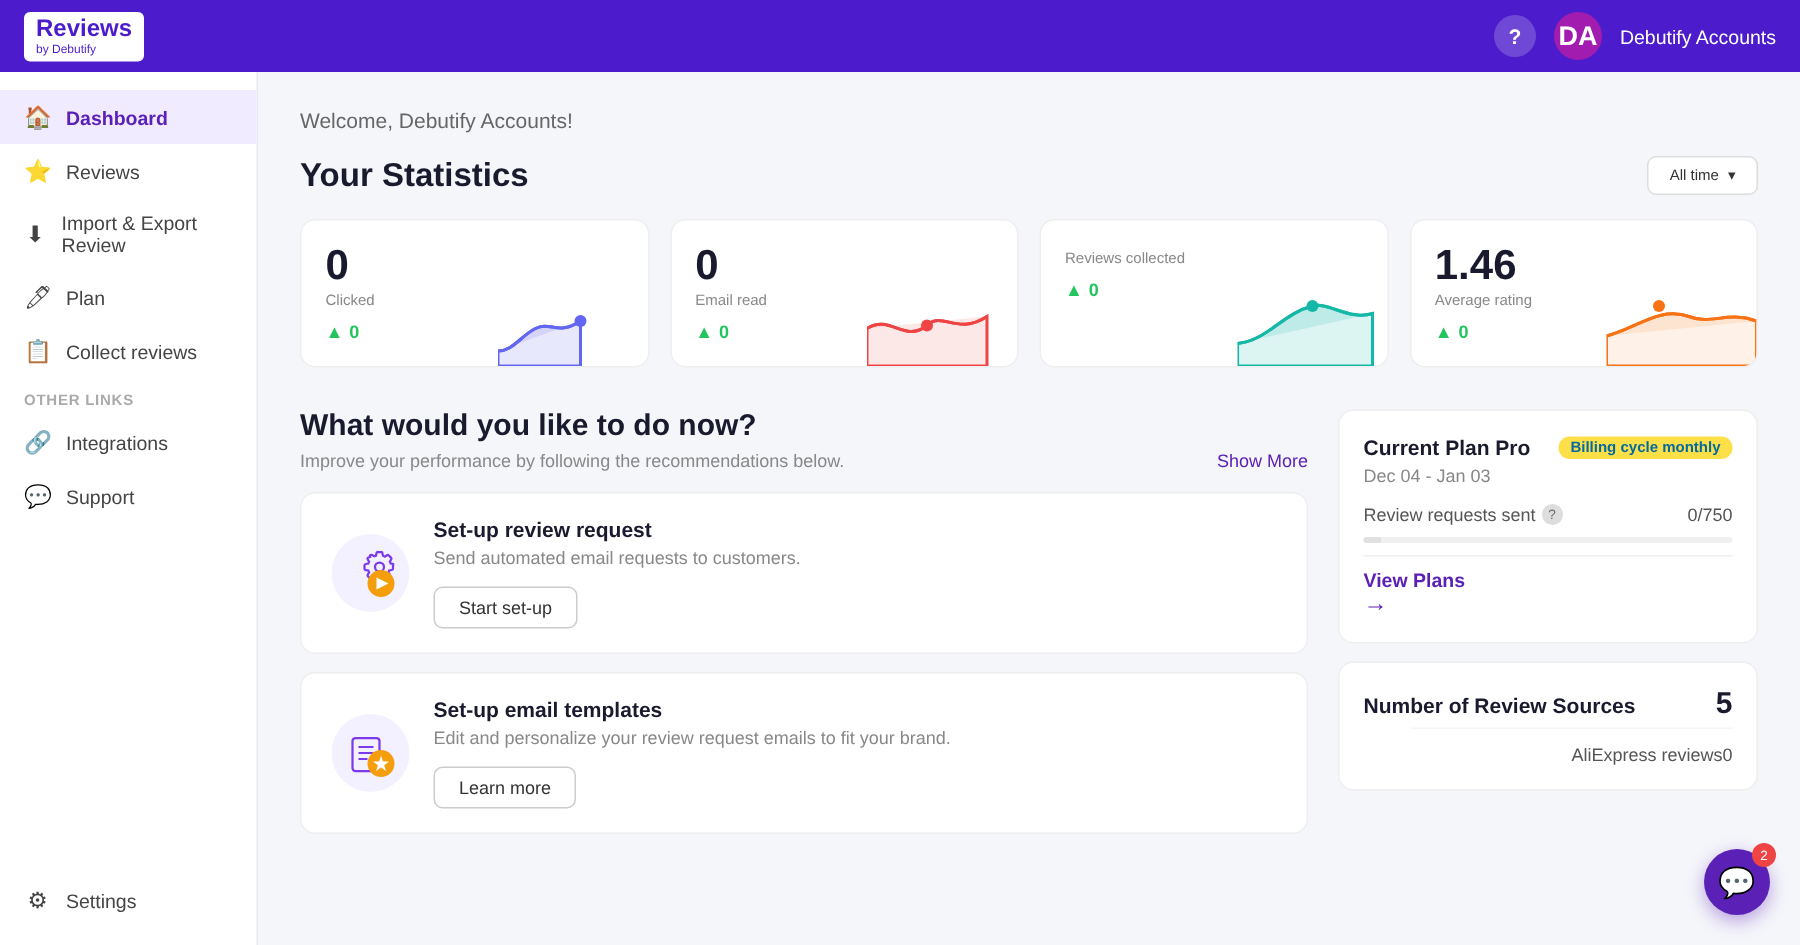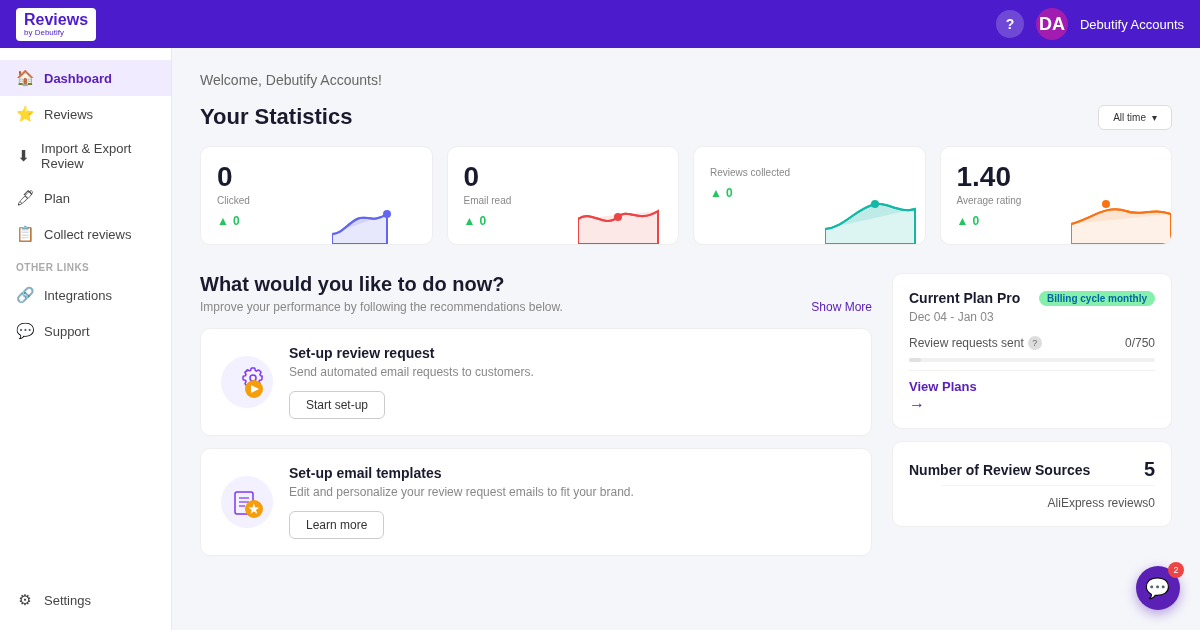--- a/index.html
+++ b/index.html
@@ -319,7 +319,7 @@
       </div>
 
       <div class="stat-card">
-        <div class="stat-value">1.40</div>
+        <div class="stat-value">1.46</div>
         <div class="stat-label">Average rating</div>
         <div class="stat-change">
           <span>▲</span>

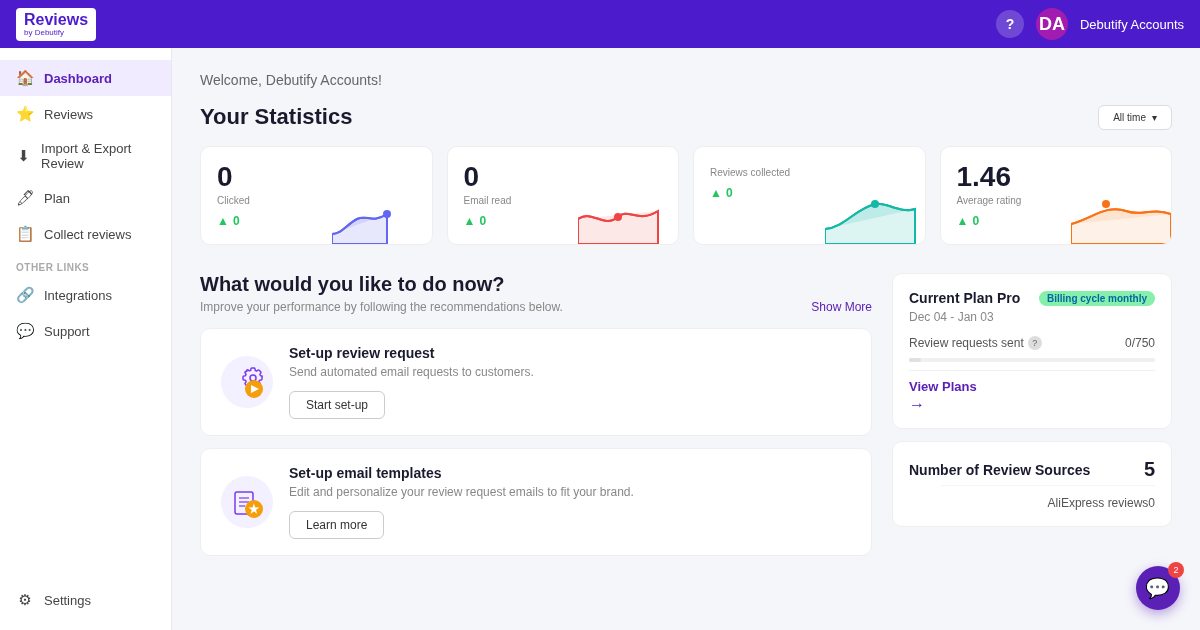--- a/index.html
+++ b/index.html
@@ -144,7 +144,7 @@
     }
     .panel-card-header { display: flex; align-items: center; justify-content: space-between; margin-bottom: 4px; }
     .panel-card-title { font-size: 14px; font-weight: 700; color: #1a1a2e; }
-    .badge { background: #86efac; color: #0369a1; font-size: 10px; padding: 2px 8px; border-radius: 20px; font-weight: 600; }
+    .badge { background: #fde047; color: #0369a1; font-size: 10px; padding: 2px 8px; border-radius: 20px; font-weight: 600; }
     .plan-dates { font-size: 12px; color: #888; margin-bottom: 12px; }
     .plan-row { display: flex; align-items: center; justify-content: space-between; font-size: 12px; color: #555; margin-bottom: 8px; }
     .plan-row-label { display: flex; align-items: center; gap: 4px; }

